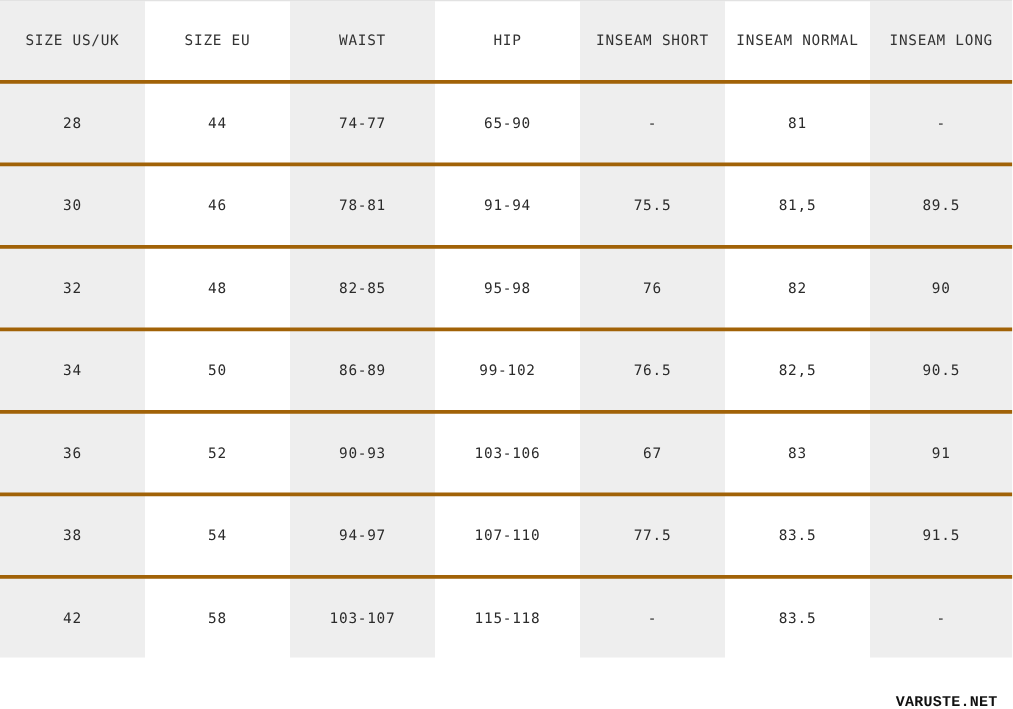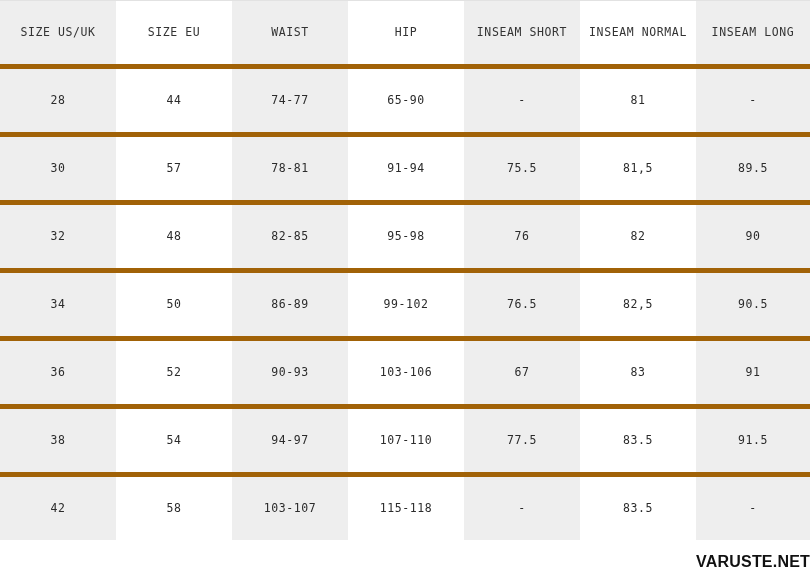--- a/index.html
+++ b/index.html
@@ -61,7 +61,7 @@
   table.size-table tbody td {
     height: 63px;
     line-height: 63px;
-    border-top: 5px solid #a16207;
+    border-top: 3px solid #a16207;
     text-align: center;
   }
 

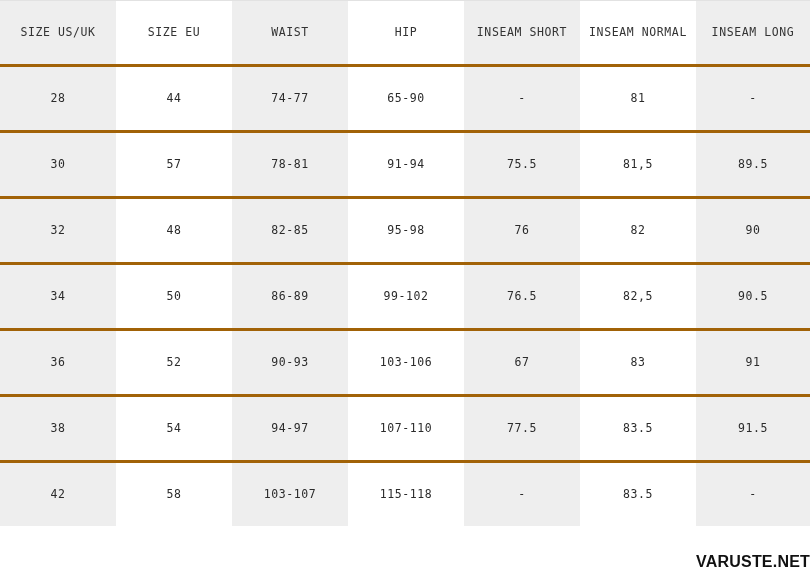--- a/index.html
+++ b/index.html
@@ -123,7 +123,7 @@
       </tr>
       <tr>
         <td class="shaded">30</td>
-        <td>57</td>
+        <td>46</td>
         <td class="shaded">78-81</td>
         <td>91-94</td>
         <td class="shaded">75.5</td>

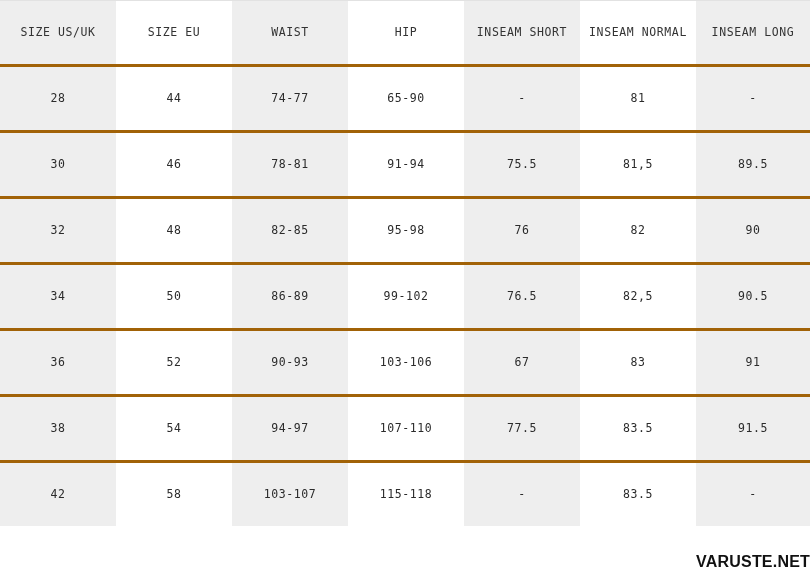--- a/index.html
+++ b/index.html
@@ -73,10 +73,10 @@
 
   .watermark {
     position: absolute;
-    right: 0;
+    right: 12px;
     bottom: -1px;
-    font-family: Liberation Sans, sans-serif;
-    font-size: 16px;
+    font-family: Liberation Mono, monospace;
+    font-size: 12px;
     font-weight: bold;
     letter-spacing: 0.2px;
     color: #111111;

